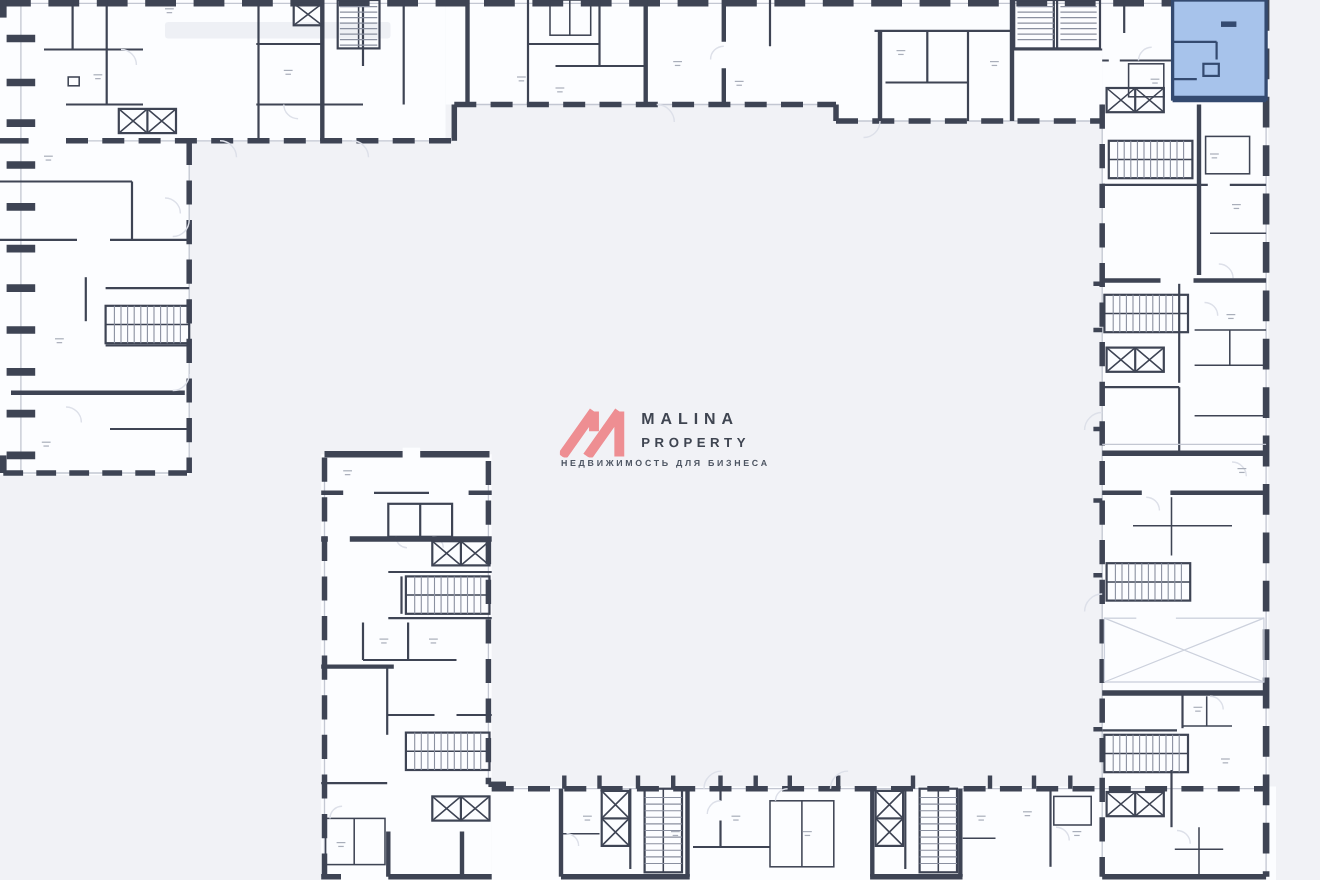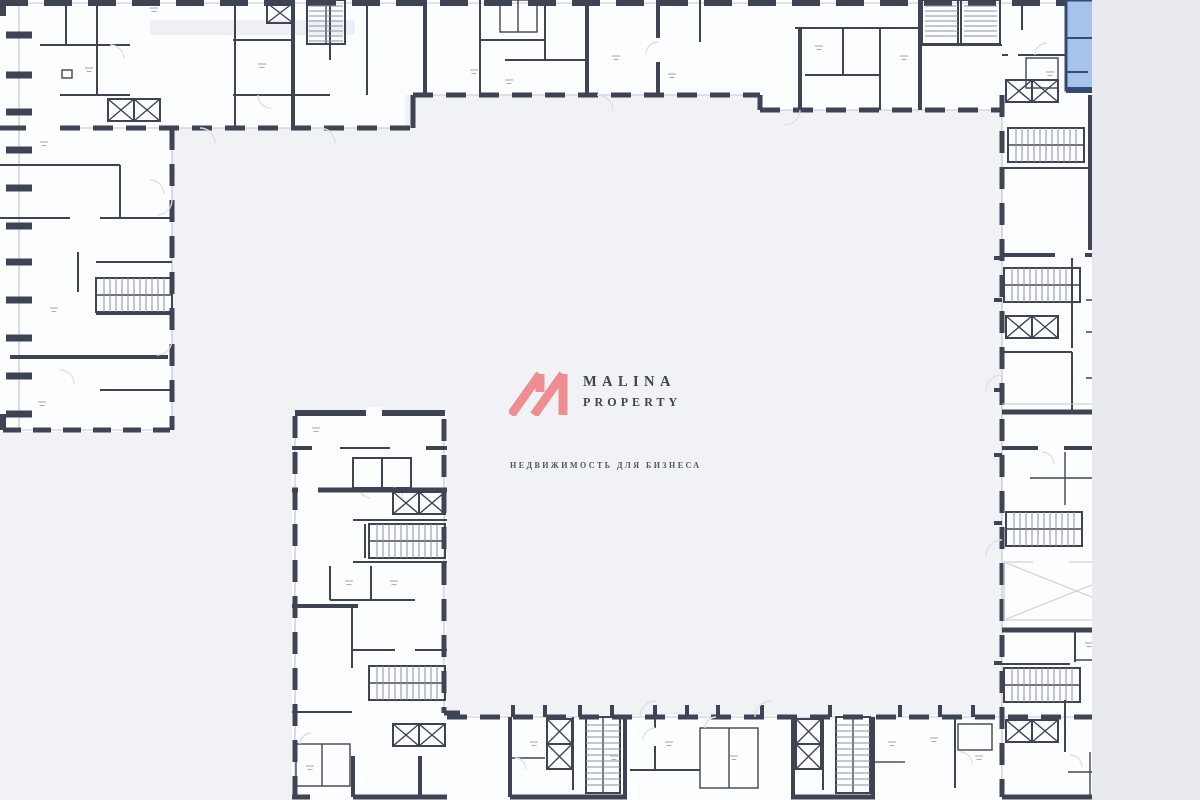--- a/index.html
+++ b/index.html
@@ -3,8 +3,8 @@
 <meta charset="utf-8">
 <style>
   html,body{margin:0;padding:0;background:#e8eaef;}
-  .stage{position:relative;width:1092px;height:800px;background:var(--bg,#f1f2f6);
-         font-family:Liberation Serif, serif;overflow:hidden;}
+  .stage{position:relative;width:1200px;height:800px;background:var(--bg,#f1f2f6);
+         font-family:Liberation Sans, sans-serif;overflow:hidden;}
   .plan-svg{position:absolute;left:0;top:0;}
   
   .wl{stroke:var(--ink,#3e4454);fill:none;stroke-linecap:butt;}

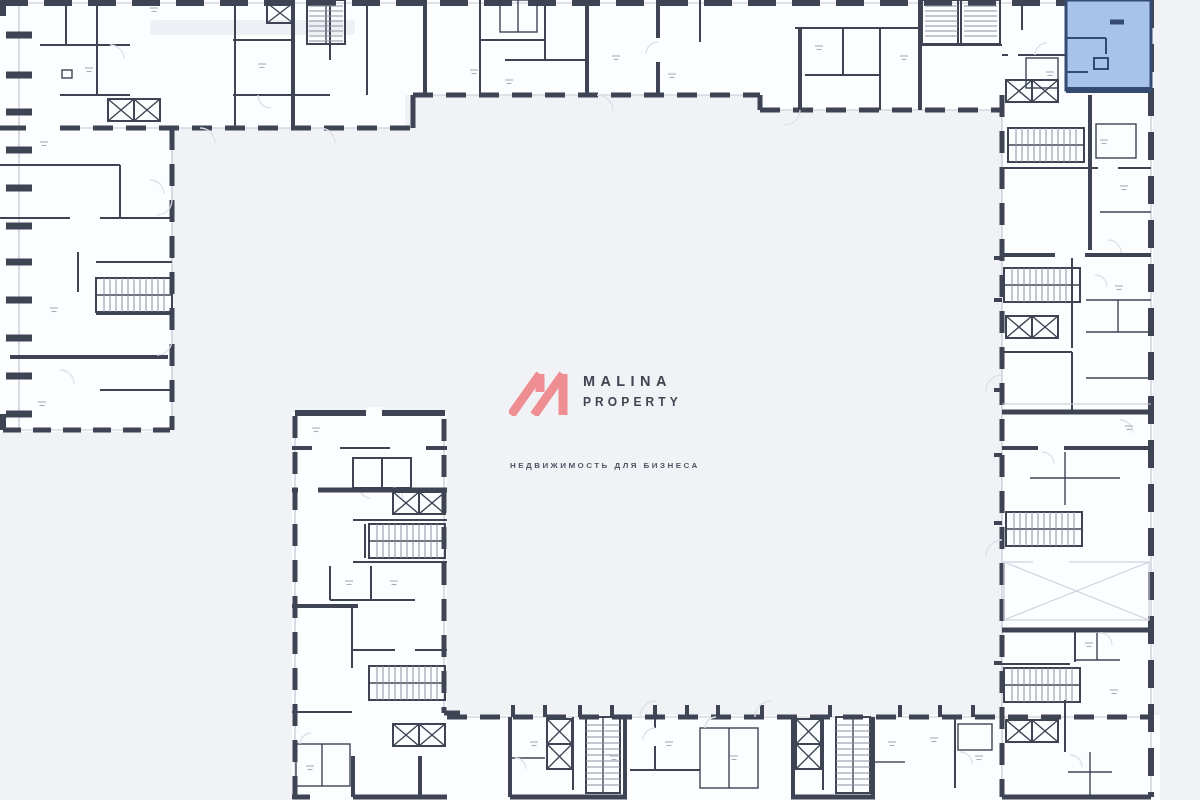--- a/index.html
+++ b/index.html
@@ -27,7 +27,7 @@
   .brand-l2{font-size:12px;font-weight:bold;letter-spacing:4.1px;line-height:21px;
             color:var(--brand-text,#3f4551);white-space:nowrap;}
   .tagline{position:absolute;left:5px;top:55px;font-size:8px;font-weight:bold;
-           letter-spacing:2.45px;color:var(--tagline-text,#4e5663);white-space:nowrap;margin-top:44px;}
+           letter-spacing:2.45px;color:var(--tagline-text,#4e5663);white-space:nowrap;}
 </style>
 </head>
 <body>

